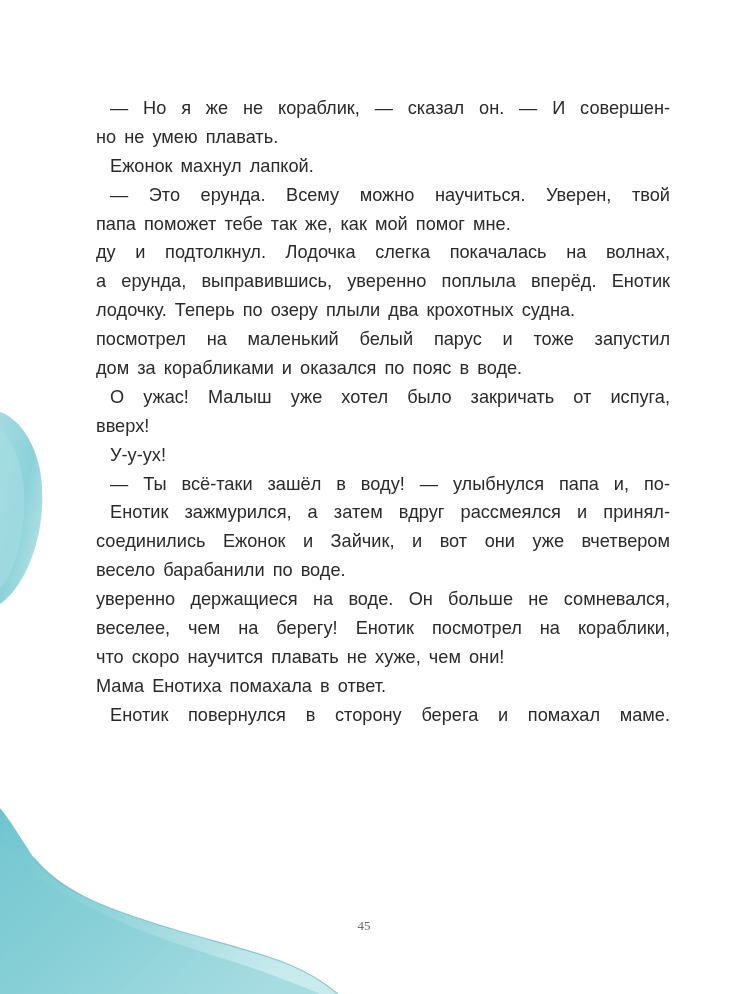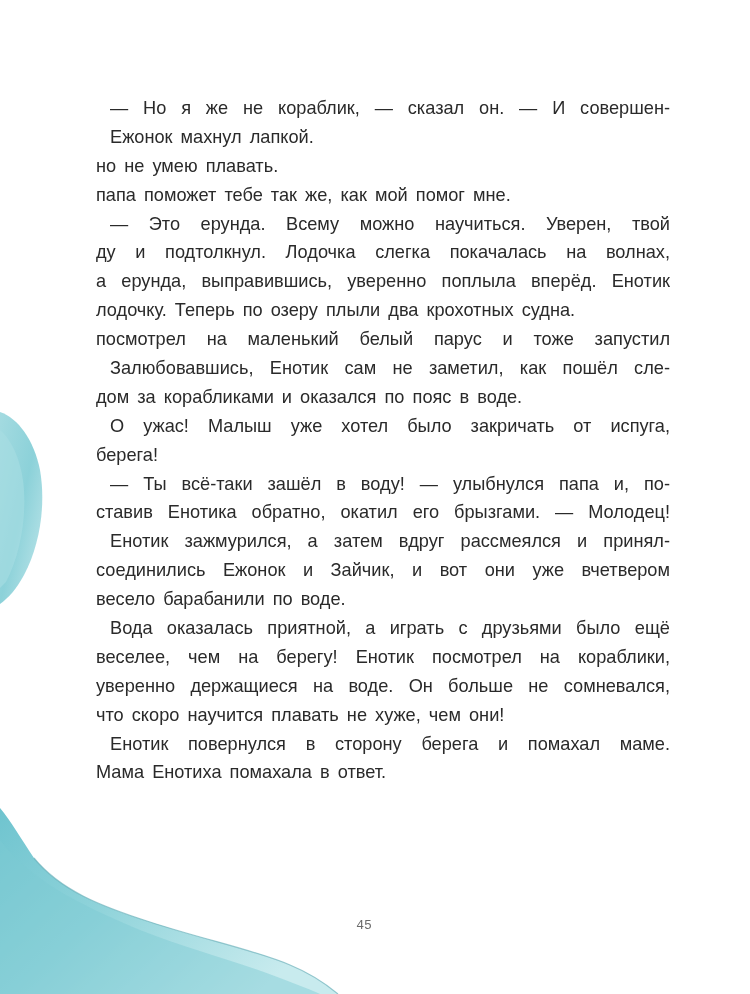--- a/index.html
+++ b/index.html
@@ -69,8 +69,8 @@
 
   <div class="text-block">
     <span class="line indent">— Но я же не кораблик, — сказал он. — И совершен-</span>
+    <span class="line last">но не умею плавать.</span>
     <span class="line indent last">Ежонок махнул лапкой.</span>
-    <span class="line last">но не умею плавать.</span>
     <span class="line last">папа поможет тебе так же, как мой помог мне.</span>
     <span class="line indent">— Это ерунда. Всему можно научиться. Уверен, твой</span>
     <span class="line">ду и подтолкнул. Лодочка слегка покачалась на волнах,</span>

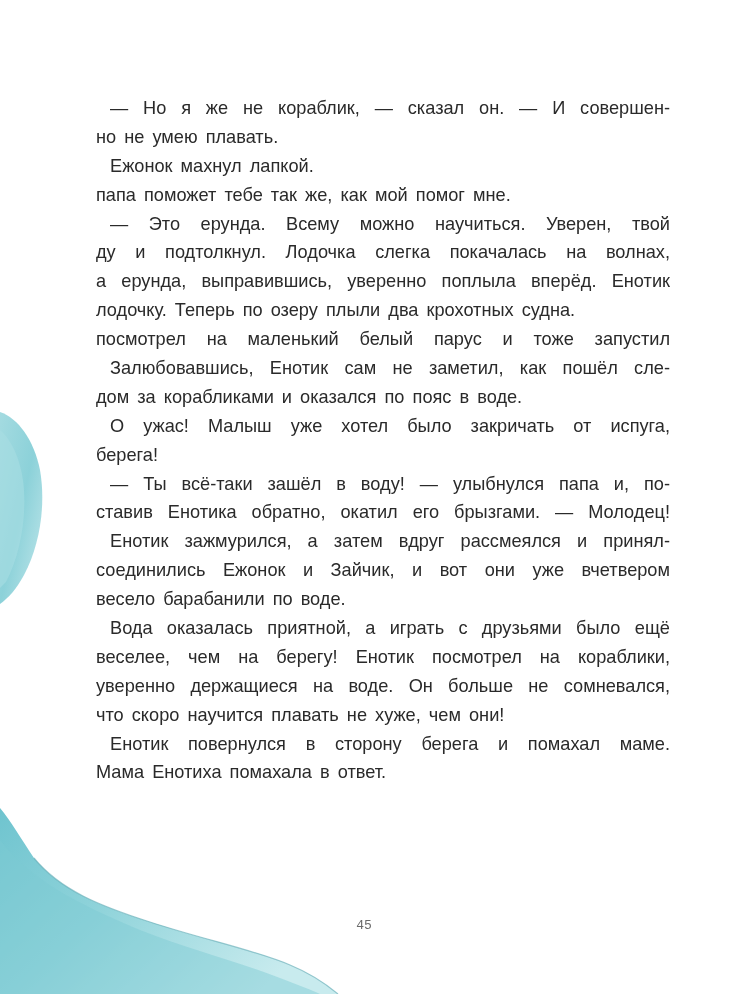--- a/index.html
+++ b/index.html
@@ -71,8 +71,8 @@
     <span class="line indent">— Но я же не кораблик, — сказал он. — И совершен-</span>
     <span class="line last">но не умею плавать.</span>
     <span class="line indent last">Ежонок махнул лапкой.</span>
+    <span class="line indent">— Это ерунда. Всему можно научиться. Уверен, твой</span>
     <span class="line last">папа поможет тебе так же, как мой помог мне.</span>
-    <span class="line indent">— Это ерунда. Всему можно научиться. Уверен, твой</span>
     <span class="line">ду и подтолкнул. Лодочка слегка покачалась на волнах,</span>
     <span class="line">а ерунда, выправившись, уверенно поплыла вперёд. Енотик</span>
     <span class="line last">лодочку. Теперь по озеру плыли два крохотных судна.</span>

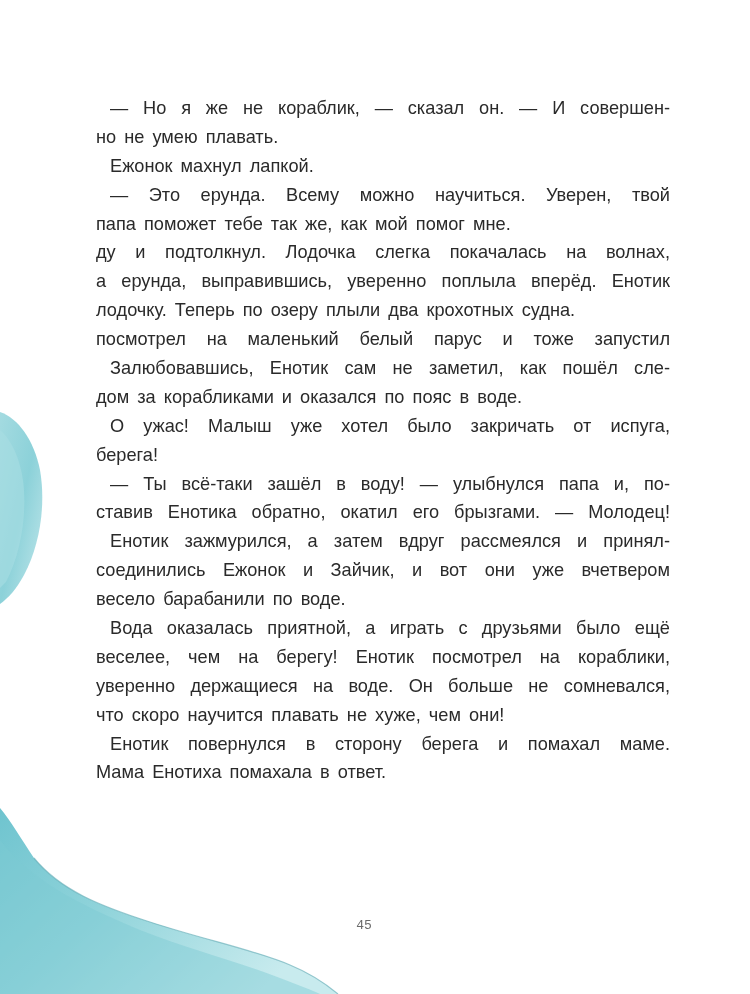--- a/index.html
+++ b/index.html
@@ -77,7 +77,6 @@
     <span class="line">а ерунда, выправившись, уверенно поплыла вперёд. Енотик</span>
     <span class="line last">лодочку. Теперь по озеру плыли два крохотных судна.</span>
     <span class="line">посмотрел на маленький белый парус и тоже запустил</span>
-    <span class="line indent">Залюбовавшись, Енотик сам не заметил, как пошёл сле-</span>
     <span class="line last">дом за корабликами и оказался по пояс в воде.</span>
     <span class="line indent">О ужас! Малыш уже хотел было закричать от испуга,</span>
     <span class="line last">берега!</span>

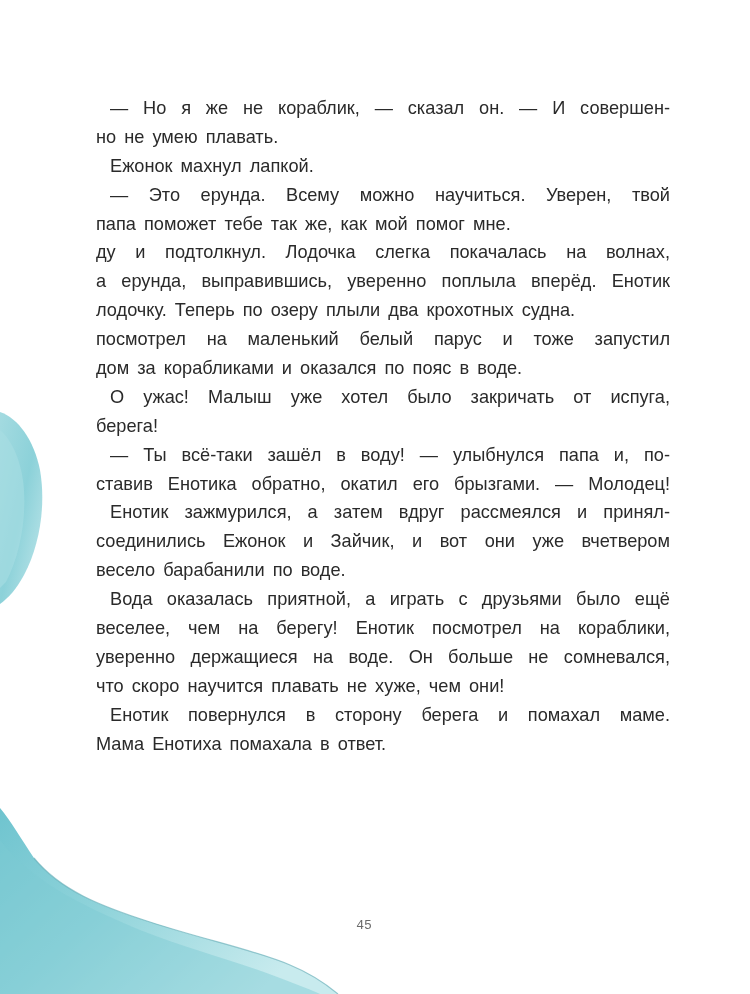--- a/index.html
+++ b/index.html
@@ -79,7 +79,7 @@
     <span class="line">посмотрел на маленький белый парус и тоже запустил</span>
     <span class="line last">дом за корабликами и оказался по пояс в воде.</span>
     <span class="line indent">О ужас! Малыш уже хотел было закричать от испуга,</span>
-    <span class="line last">берега!</span>
+    <span class="line last">вверх!</span>
     <span class="line indent">— Ты всё-таки зашёл в воду! — улыбнулся папа и, по-</span>
     <span class="line">ставив Енотика обратно, окатил его брызгами. — Молодец!</span>
     <span class="line indent">Енотик зажмурился, а затем вдруг рассмеялся и принял-</span>

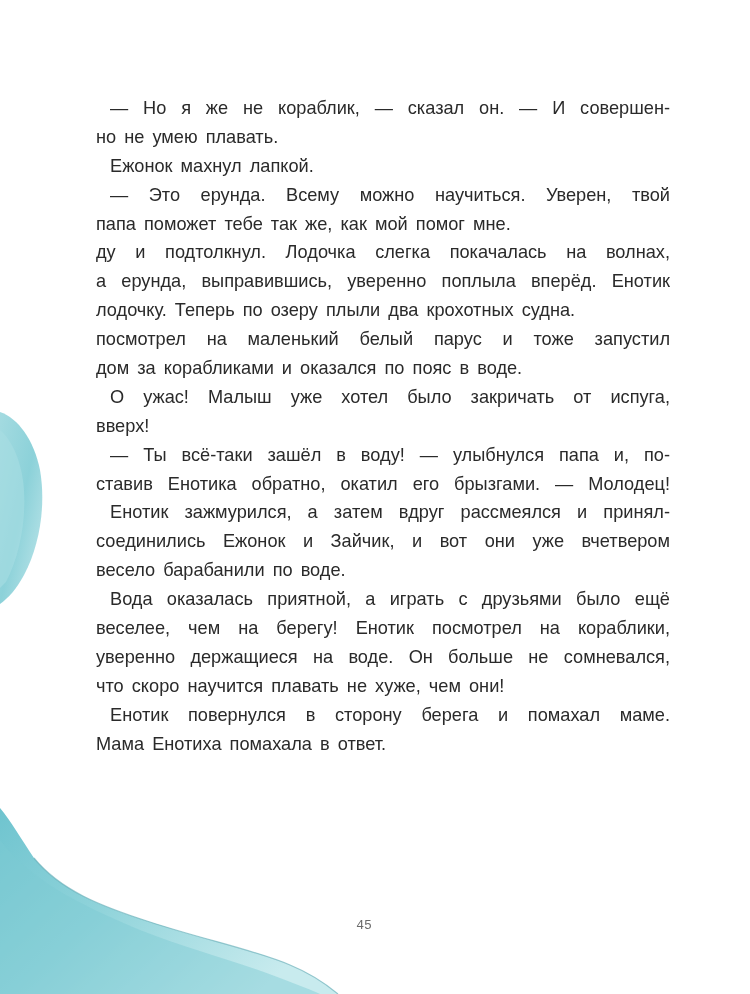--- a/index.html
+++ b/index.html
@@ -80,6 +80,7 @@
     <span class="line last">дом за корабликами и оказался по пояс в воде.</span>
     <span class="line indent">О ужас! Малыш уже хотел было закричать от испуга,</span>
     <span class="line last">вверх!</span>
+    <span class="line indent last">У-у-ух!</span>
     <span class="line indent">— Ты всё-таки зашёл в воду! — улыбнулся папа и, по-</span>
     <span class="line">ставив Енотика обратно, окатил его брызгами. — Молодец!</span>
     <span class="line indent">Енотик зажмурился, а затем вдруг рассмеялся и принял-</span>

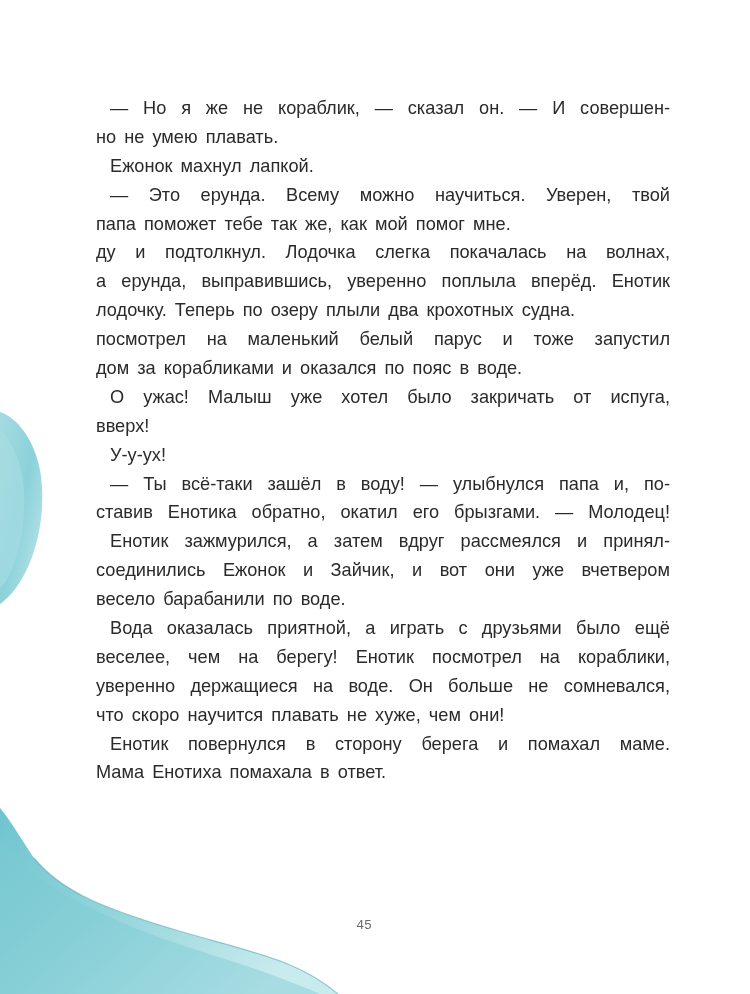--- a/index.html
+++ b/index.html
@@ -82,7 +82,6 @@
     <span class="line last">вверх!</span>
     <span class="line indent last">У-у-ух!</span>
     <span class="line indent">— Ты всё-таки зашёл в воду! — улыбнулся папа и, по-</span>
-    <span class="line">ставив Енотика обратно, окатил его брызгами. — Молодец!</span>
     <span class="line indent">Енотик зажмурился, а затем вдруг рассмеялся и принял-</span>
     <span class="line">соединились Ежонок и Зайчик, и вот они уже вчетвером</span>
     <span class="line last">весело барабанили по воде.</span>

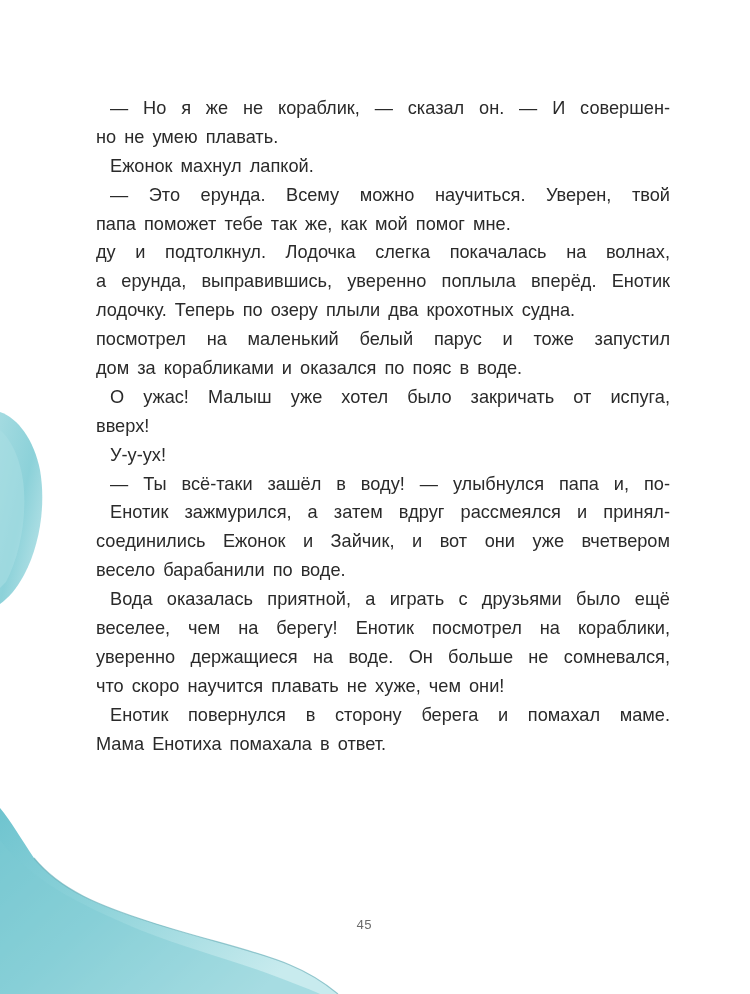--- a/index.html
+++ b/index.html
@@ -85,7 +85,6 @@
     <span class="line indent">Енотик зажмурился, а затем вдруг рассмеялся и принял-</span>
     <span class="line">соединились Ежонок и Зайчик, и вот они уже вчетвером</span>
     <span class="line last">весело барабанили по воде.</span>
-    <span class="line indent">Вода оказалась приятной, а играть с друзьями было ещё</span>
     <span class="line">веселее, чем на берегу! Енотик посмотрел на кораблики,</span>
     <span class="line">уверенно держащиеся на воде. Он больше не сомневался,</span>
     <span class="line last">что скоро научится плавать не хуже, чем они!</span>

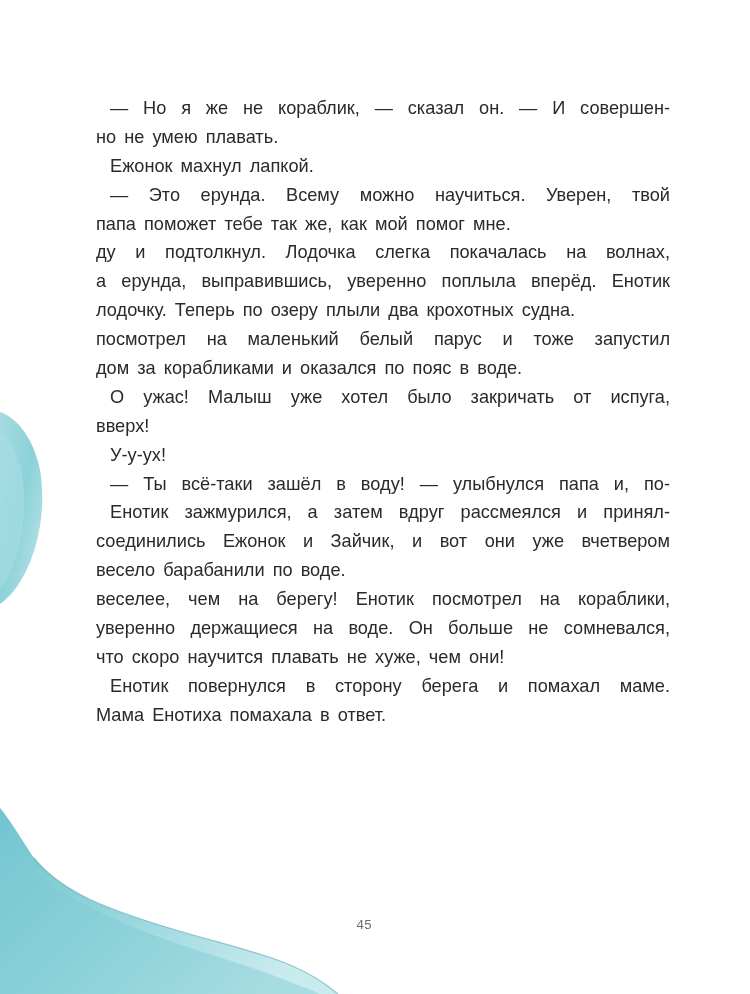--- a/index.html
+++ b/index.html
@@ -85,8 +85,8 @@
     <span class="line indent">Енотик зажмурился, а затем вдруг рассмеялся и принял-</span>
     <span class="line">соединились Ежонок и Зайчик, и вот они уже вчетвером</span>
     <span class="line last">весело барабанили по воде.</span>
+    <span class="line">уверенно держащиеся на воде. Он больше не сомневался,</span>
     <span class="line">веселее, чем на берегу! Енотик посмотрел на кораблики,</span>
-    <span class="line">уверенно держащиеся на воде. Он больше не сомневался,</span>
     <span class="line last">что скоро научится плавать не хуже, чем они!</span>
     <span class="line indent">Енотик повернулся в сторону берега и помахал маме.</span>
     <span class="line last">Мама Енотиха помахала в ответ.</span>

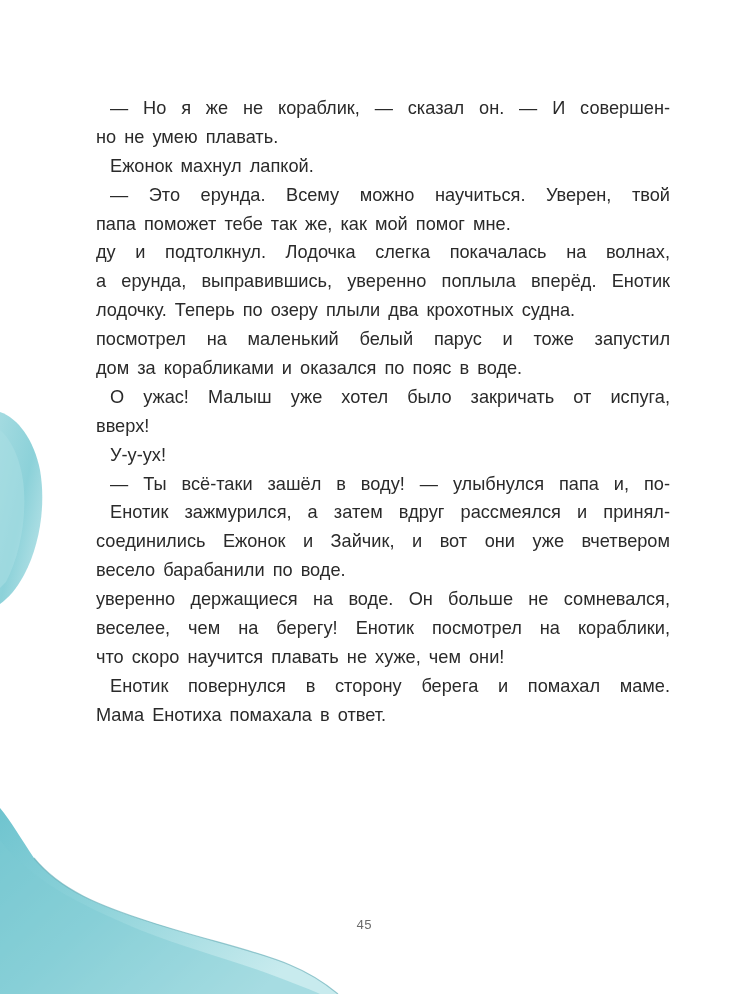--- a/index.html
+++ b/index.html
@@ -88,8 +88,8 @@
     <span class="line">уверенно держащиеся на воде. Он больше не сомневался,</span>
     <span class="line">веселее, чем на берегу! Енотик посмотрел на кораблики,</span>
     <span class="line last">что скоро научится плавать не хуже, чем они!</span>
+    <span class="line last">Мама Енотиха помахала в ответ.</span>
     <span class="line indent">Енотик повернулся в сторону берега и помахал маме.</span>
-    <span class="line last">Мама Енотиха помахала в ответ.</span>
   </div>
 
   <div class="page-number">45</div>

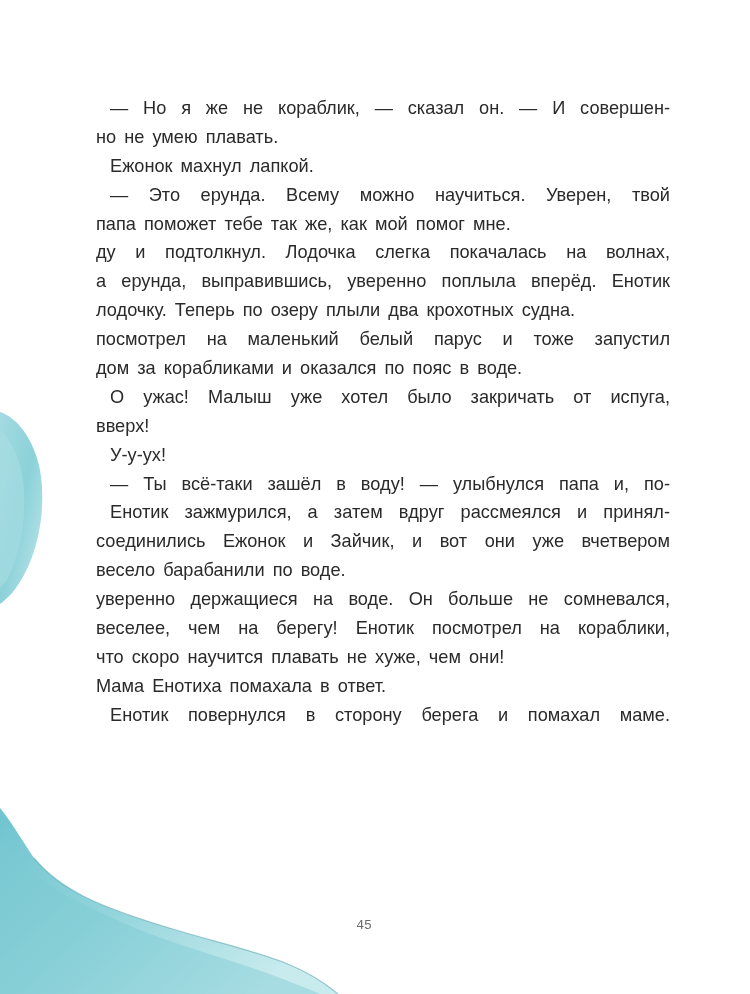--- a/index.html
+++ b/index.html
@@ -35,7 +35,7 @@
     top: 918px;
     width: 24px;
     text-align: center;
-    font-family: Liberation Mono, monospace;
+    font-family: Liberation Serif, serif;
     font-size: 13px;
     color: #6a6a6a;
   }

